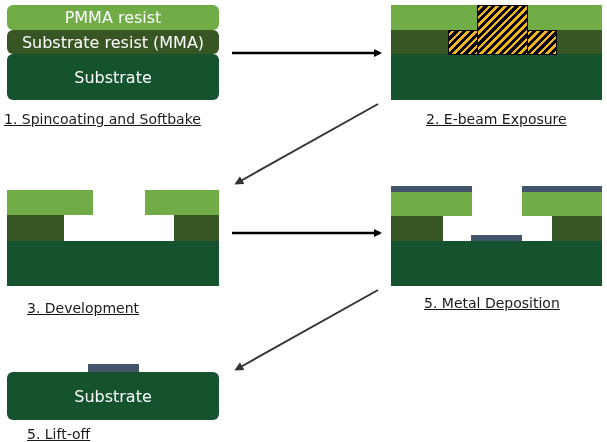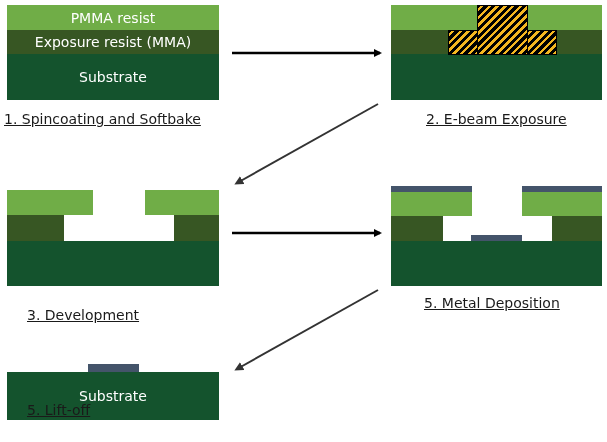--- a/index.html
+++ b/index.html
@@ -13,7 +13,7 @@
       background: repeating-linear-gradient(135deg, #000000 0px, #000000 3px, #f4b620 3px, #f4b620 5.5px);
       box-shadow: inset 0 0 0 1px #000;
     }
-    .layer-text { color: #ffffff; font-size: 14px; text-align: right; display: flex; align-items: center; justify-content: center; white-space: nowrap; }
+    .layer-text { color: #ffffff; font-size: 16px; text-align: right; display: flex; align-items: center; justify-content: center; white-space: nowrap; border-radius: 6px; }
     .caption { color: #1a1a1a; font-size: 14px; white-space: nowrap; text-decoration: underline; }
     svg.arrows { position: absolute; left: 0; top: 0; }
   </style>

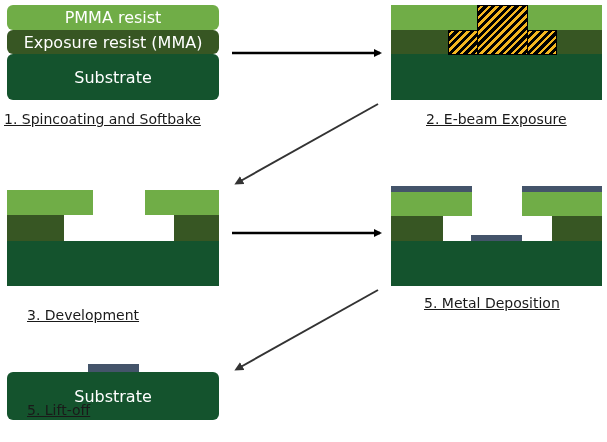--- a/index.html
+++ b/index.html
@@ -25,7 +25,7 @@
     <span>PMMA resist</span>
   </div>
   <div class="abs copoly layer-text" style="left:7px;top:30px;width:212px;height:24px;">
-    <span>Exposure resist (MMA)</span>
+    <span>Substrate resist (MMA)</span>
   </div>
   <div class="abs sub layer-text" style="left:7px;top:54px;width:212px;height:46px;">
     <span>Substrate</span>

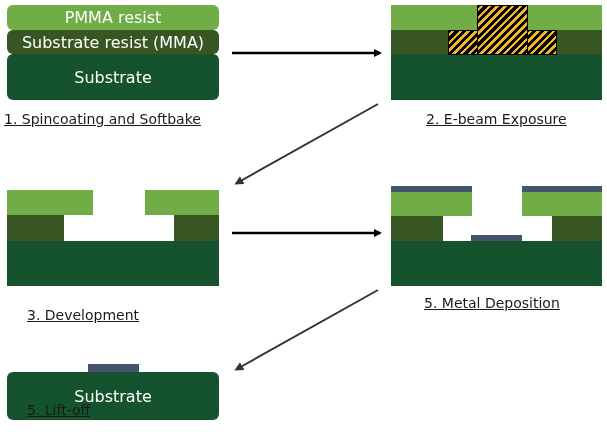--- a/index.html
+++ b/index.html
@@ -48,7 +48,7 @@
   <div class="abs copoly" style="left:7px;top:215px;width:57px;height:26px;"></div>
   <div class="abs copoly" style="left:174px;top:215px;width:45px;height:26px;"></div>
   <div class="abs sub" style="left:7px;top:241px;width:212px;height:45px;"></div>
-  <div class="abs caption" style="left:27px;top:307px;">3. Development</div>
+  <div class="abs caption" style="left:27px;top:300px;">3. Development</div>
 </div>
 
 <div>

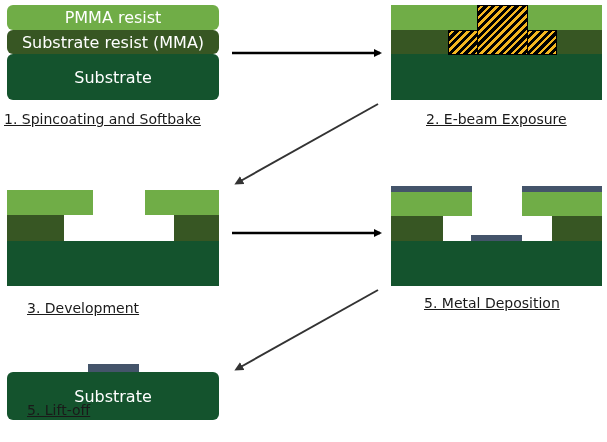--- a/index.html
+++ b/index.html
@@ -68,7 +68,7 @@
   <div class="abs sub layer-text" style="left:7px;top:372px;width:212px;height:48px;">
     <span>Substrate</span>
   </div>
-  <div class="abs caption" style="left:27px;top:402px;">5. Lift-off</div>
+  <div class="abs caption" style="left:27px;top:426px;">5. Lift-off</div>
 </div>
 
 <svg class="arrows" width="607" height="442" viewBox="0 0 607 442">

